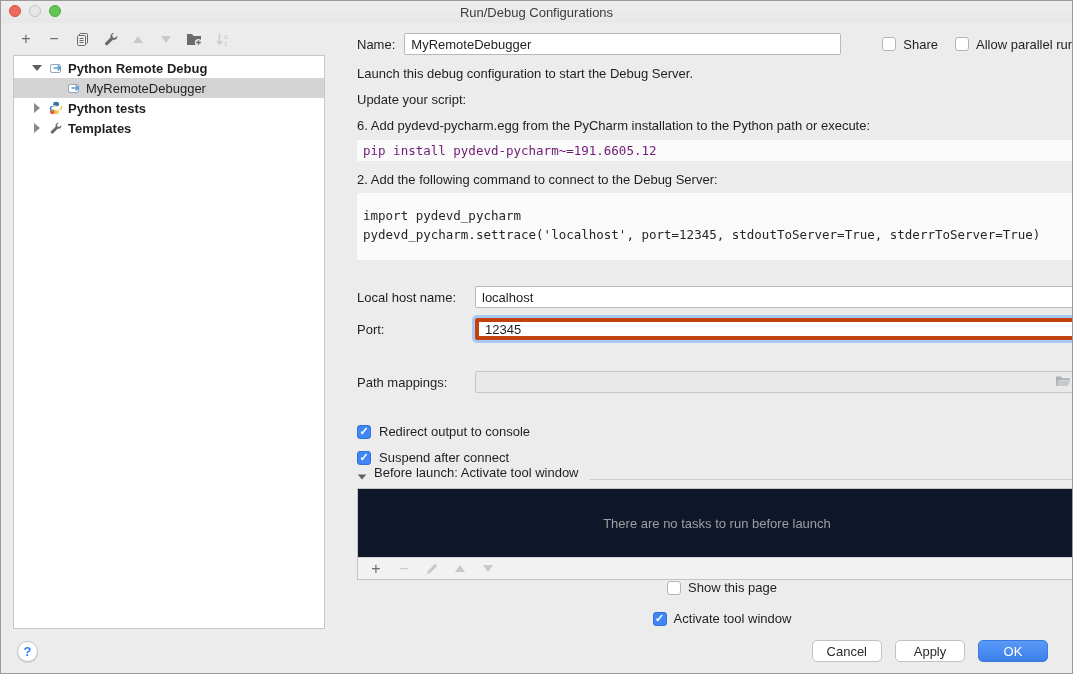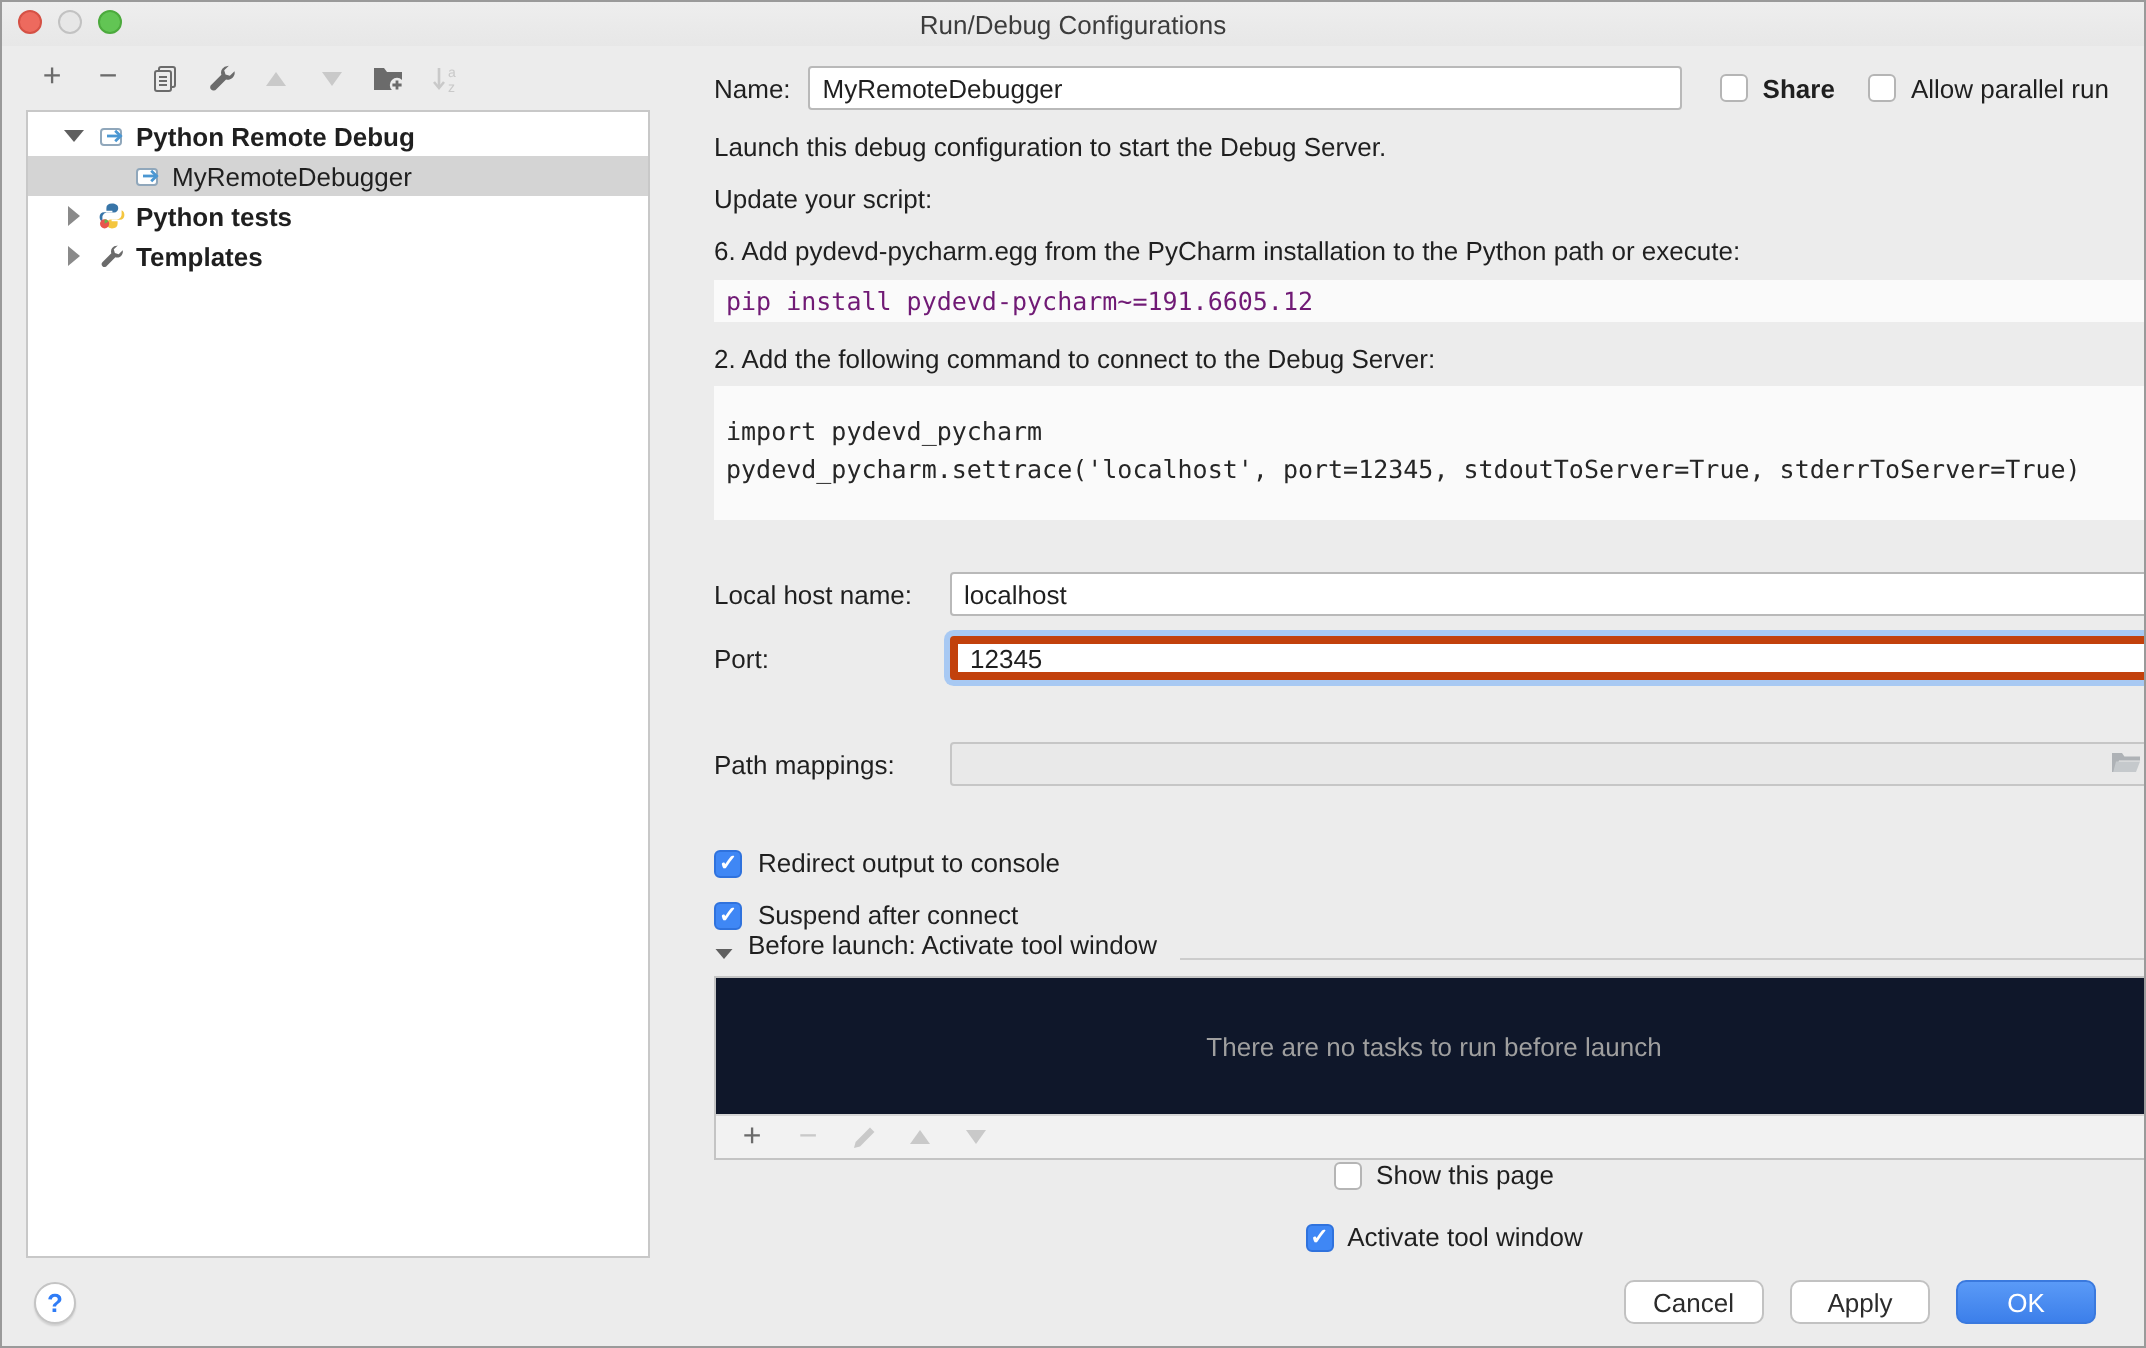--- a/index.html
+++ b/index.html
@@ -80,7 +80,7 @@
     content: "✓"; color: #fff; font-size: 11px; font-weight: bold;
     position: absolute; left: 1.5px; top: -0.5px;
   }
-  .share-wrap { margin-left: 19px; font-weight: bold; }
+  .share-wrap { margin-left: 41px; }
   .parallel-wrap { margin-left: 17px; }
 
   .ptext { margin-top: 11px; line-height: 15px; }

